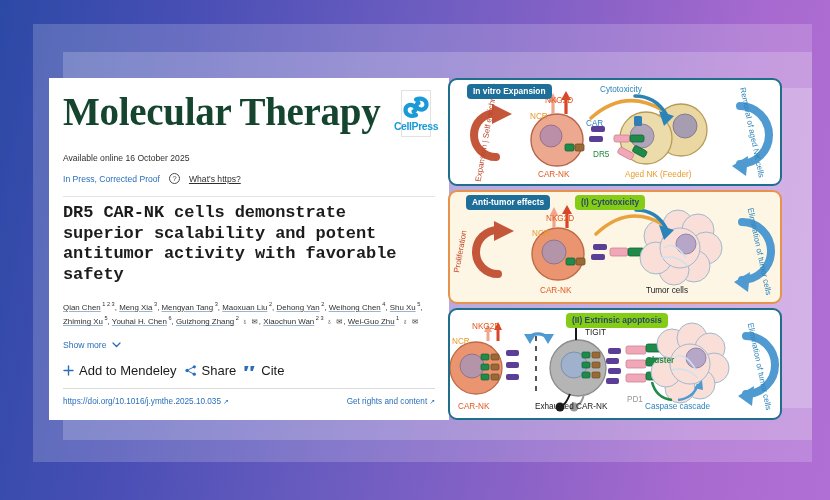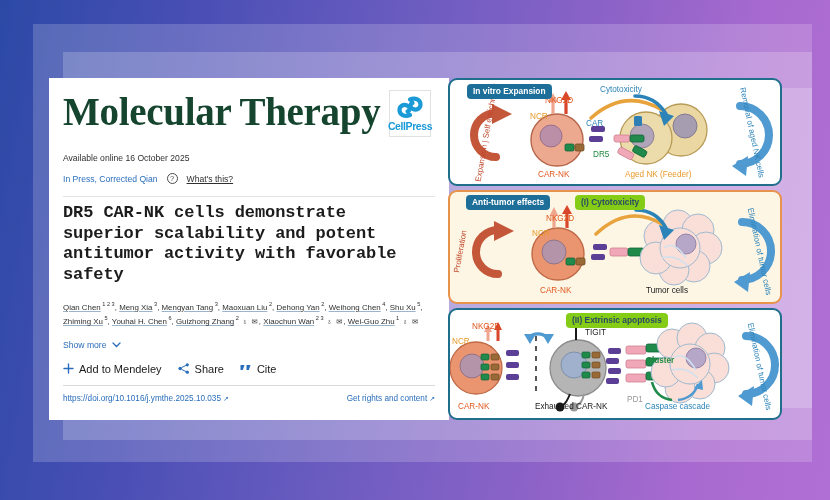--- a/index.html
+++ b/index.html
@@ -46,7 +46,7 @@
     padding-top: 2px;
   }
   .cellpress-logo {
-    width: 42px; height: 47px;
+    width: 30px; height: 47px;
     background: #fff;
     border: 1px solid #e2e2e2;
     display: flex; flex-direction: column;

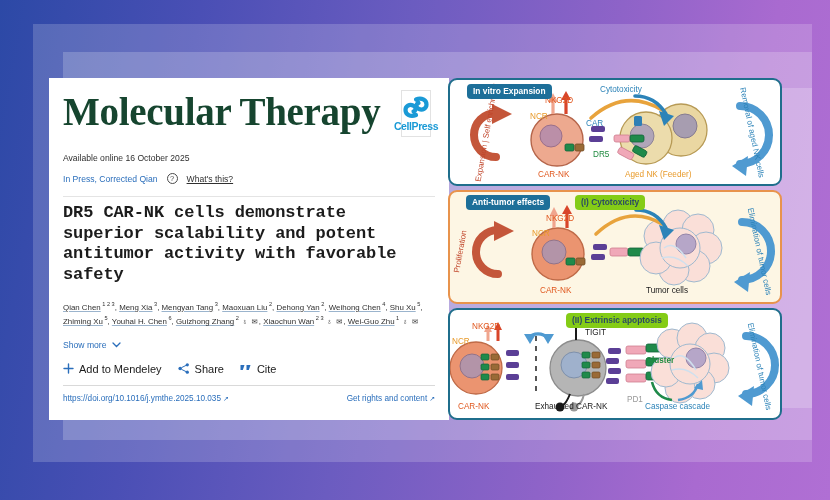--- a/index.html
+++ b/index.html
@@ -181,7 +181,7 @@
   <div class="avail-line">Available online 16 October 2025</div>
 
   <div class="status-row">
-    <span class="status-link">In Press, Corrected Qian</span>
+    <span class="status-link">In Press, Corrected Proof</span>
     <span class="q-icon">?</span>
     <span class="whats-this">What's this?</span>
   </div>

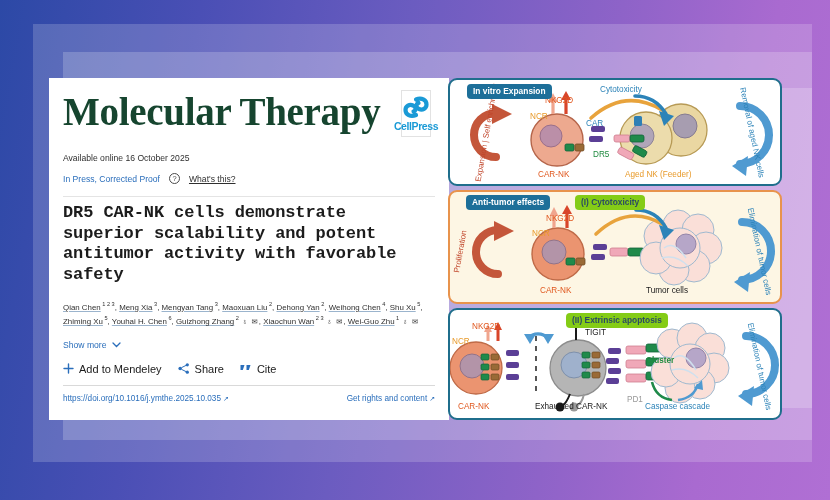--- a/index.html
+++ b/index.html
@@ -183,7 +183,7 @@
   <div class="status-row">
     <span class="status-link">In Press, Corrected Proof</span>
     <span class="q-icon">?</span>
-    <span class="whats-this">What's this?</span>
+    <span class="whats-this">What's https?</span>
   </div>
 
   <div class="divider"></div>

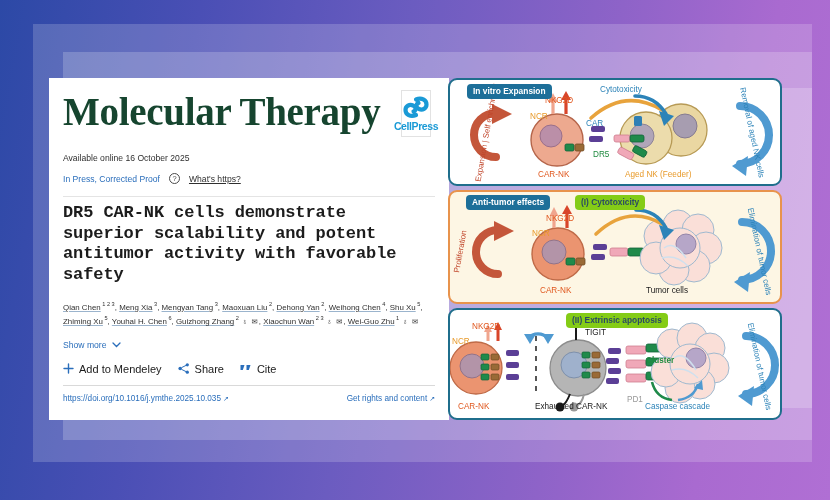--- a/index.html
+++ b/index.html
@@ -107,8 +107,8 @@
   .chev { display:block; }
   .action-row {
     margin-top: 13px;
-    display: flex; align-items: center; gap: 16px;
-    font-size: 11px; color: #1a1a1a;
+    display: flex; align-items: center; gap: 8px;
+    font-size: 13px; color: #1a1a1a;
   }
   .action { display: flex; align-items: center; gap: 5px; }
   .action .ic { color: #2a6ebb; display:flex; align-items:center; }

